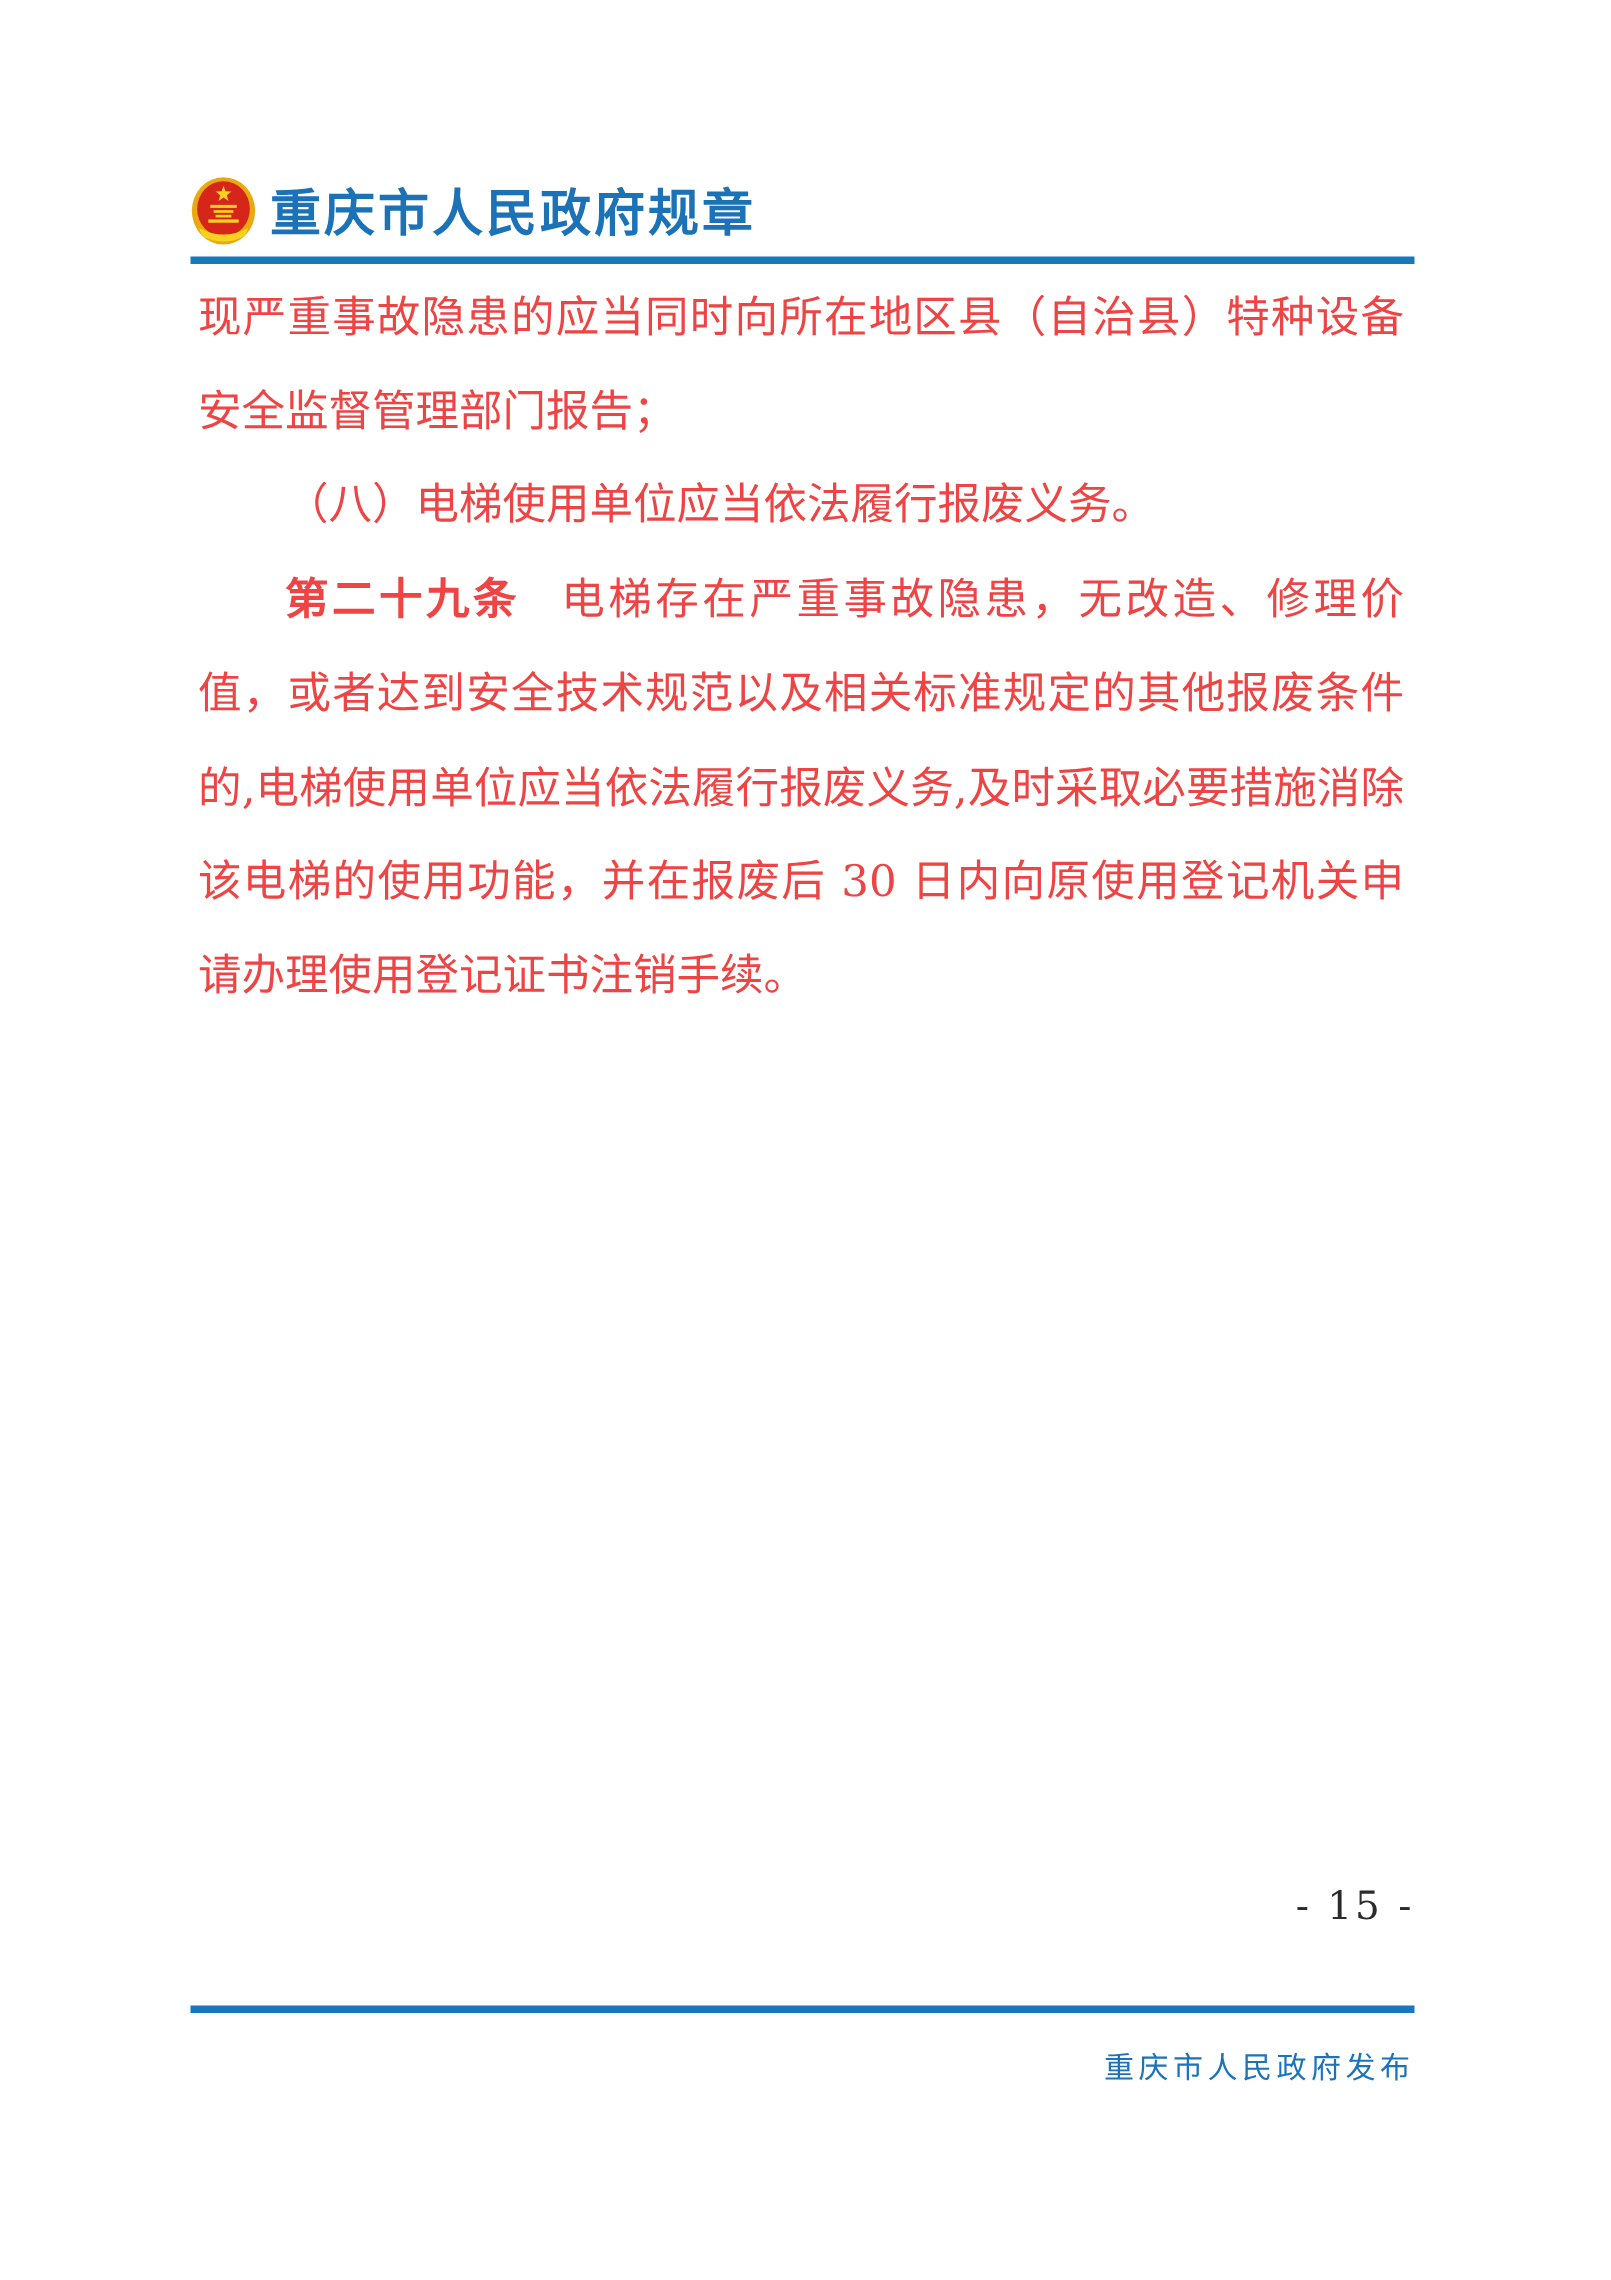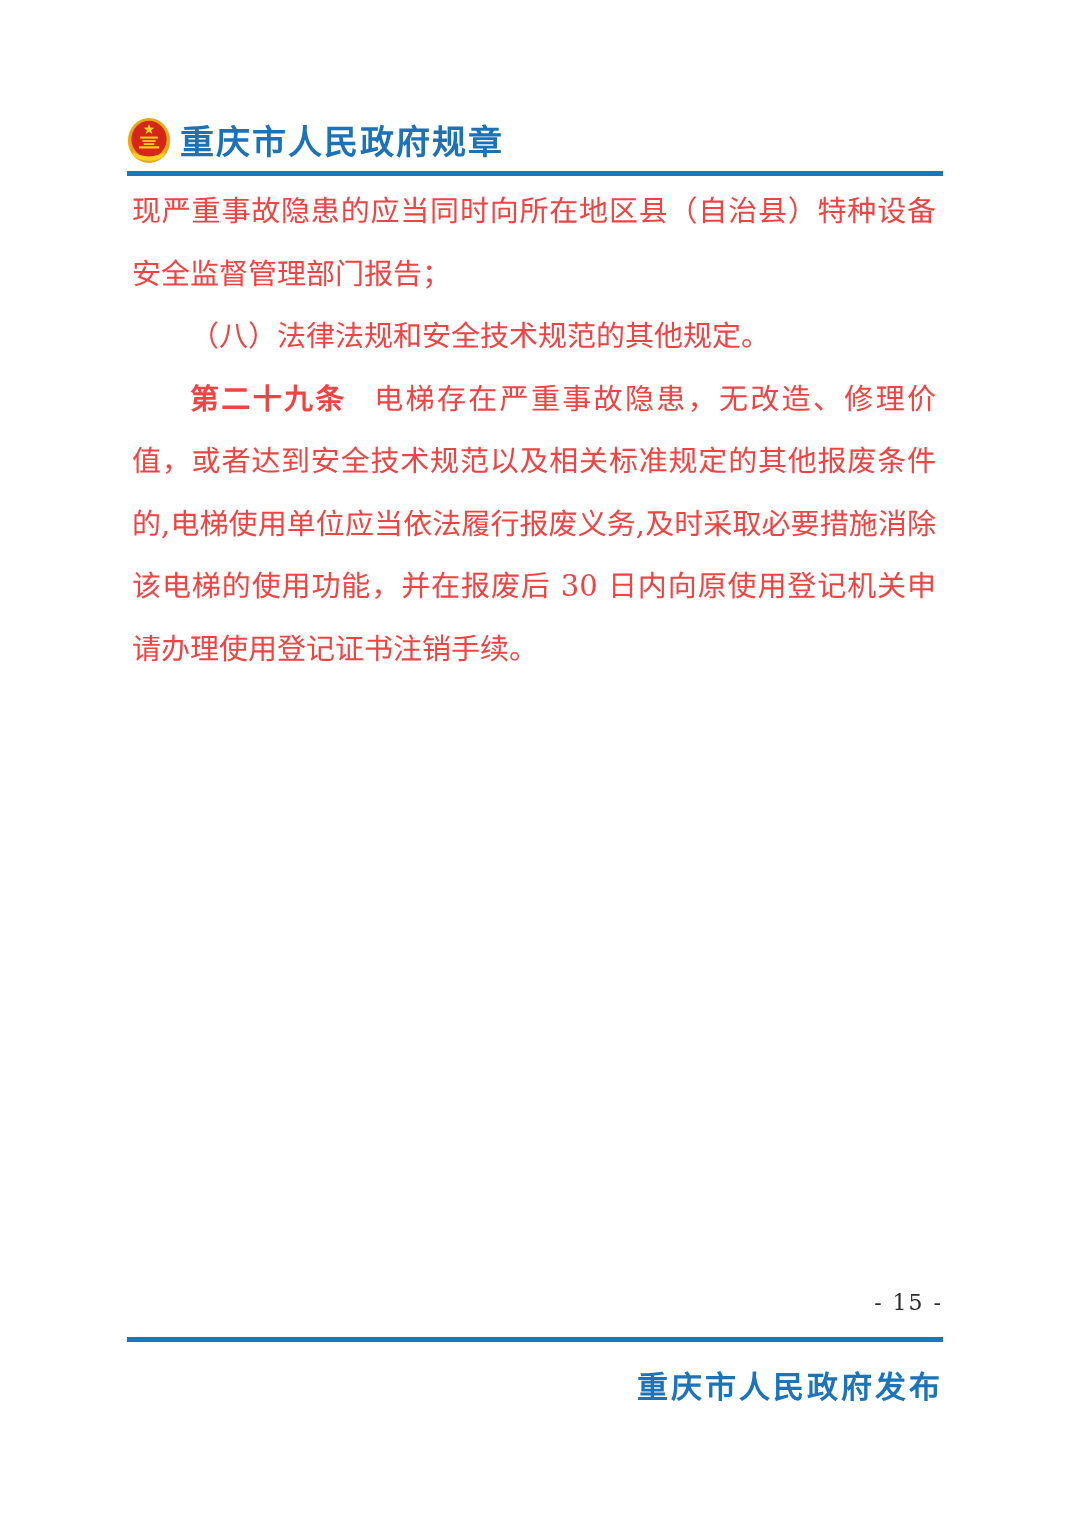--- a/index.html
+++ b/index.html
@@ -124,7 +124,7 @@
 
   <div class="content">
     <p><span>现严重事故隐患的应当同时向所在地区县（自治县）特种设备安全监督管理部门报告；</span></p>
-    <p class="indent"><span>（八）法律法规和安全技术规范的其他规定。</span></p>
+    <p class="indent"><span>（八）电梯使用单位应当依法履行报废义务。</span></p>
     <p class="indent"><span class="article-term">第二十九条</span><span>电梯存在严重事故隐患，无改造、修理价值，或者达到安全技术规范以及相关标准规定的其他报废条件的,电梯使用单位应当依法履行报废义务,及时采取必要措施消除该电梯的使用功能，并在报废后 30 日内向原使用登记机关申请办理使用登记证书注销手续。</span></p>
   </div>
 

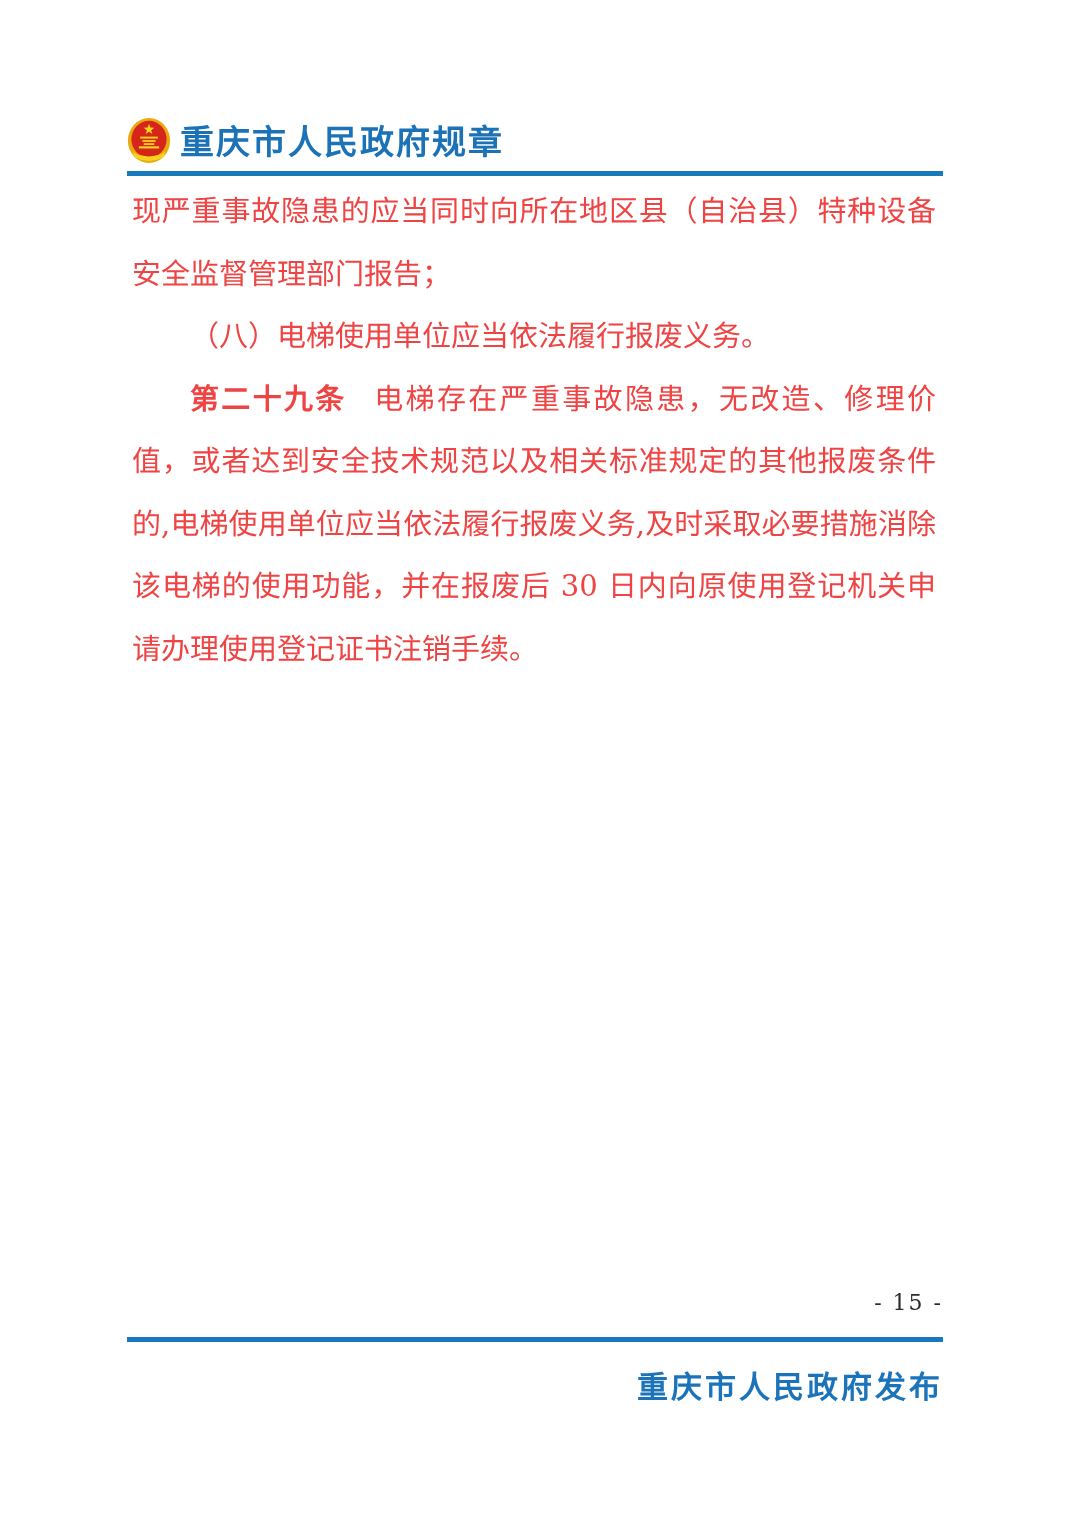--- a/index.html
+++ b/index.html
@@ -75,8 +75,8 @@
   .page-number {
     position: absolute;
     right: 131px;
-    top: 1290px;
-    font-size: 22px;
+    top: 1256px;
+    font-size: 26px;
     letter-spacing: 2px;
     color: #2b2b2b;
     font-family: "DejaVu Serif", serif;

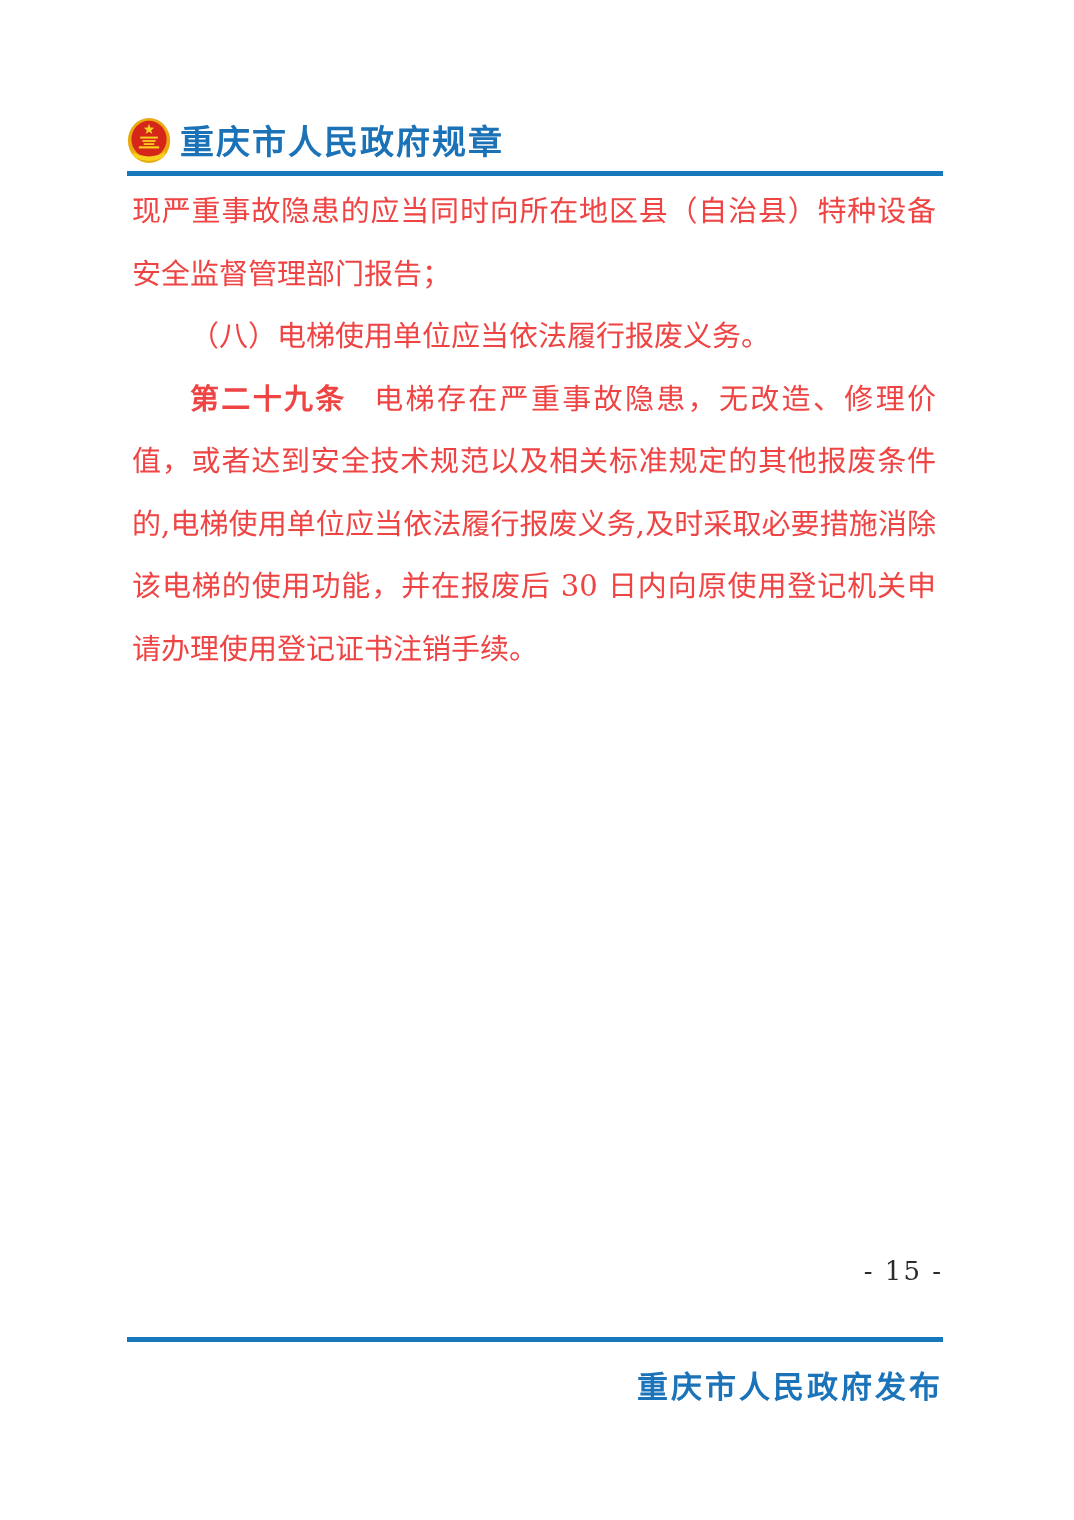--- a/index.html
+++ b/index.html
@@ -93,8 +93,8 @@
     position: absolute;
     right: 131px;
     top: 1362px;
-    font-size: 31px;
-    font-weight: bold;
+    font-size: 20px;
+    font-weight: normal;
     letter-spacing: 3px;
     color: #1b74ba;
     white-space: nowrap;

